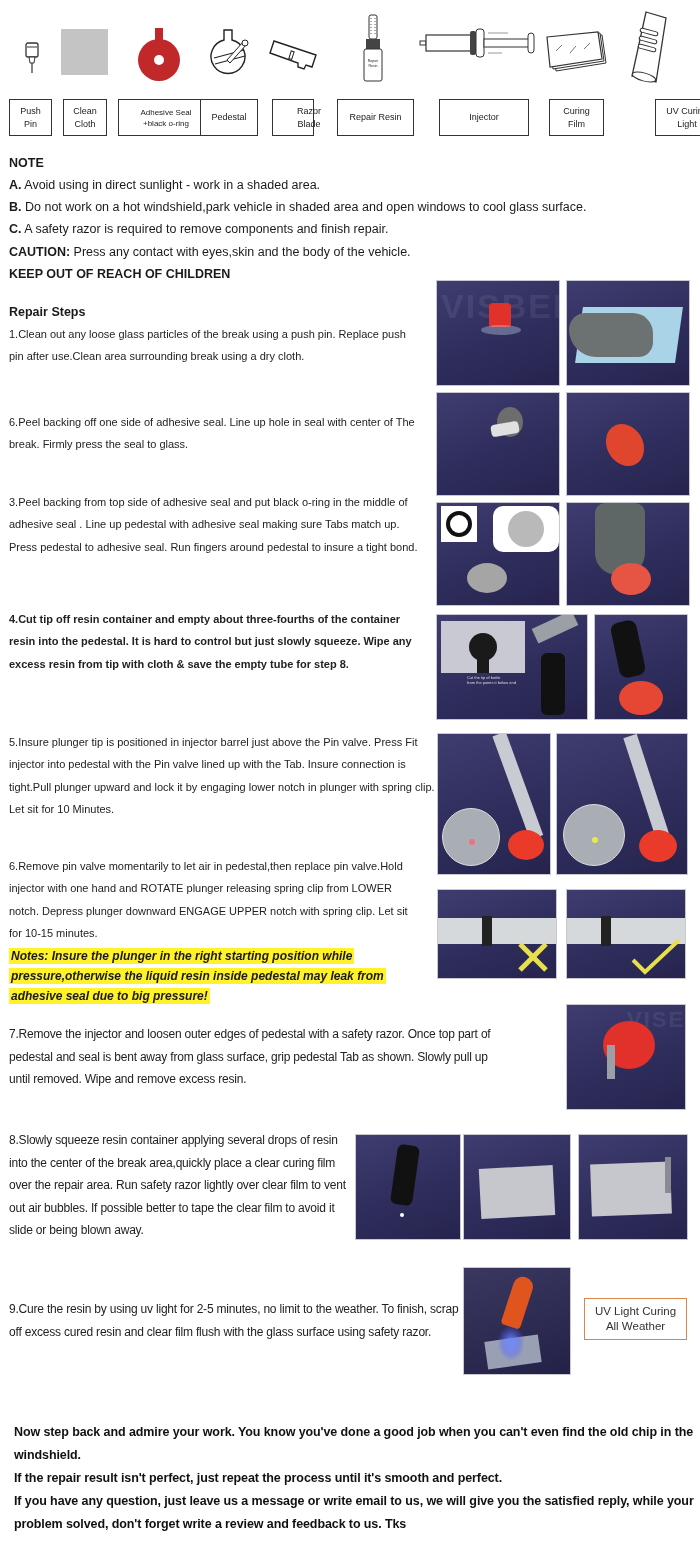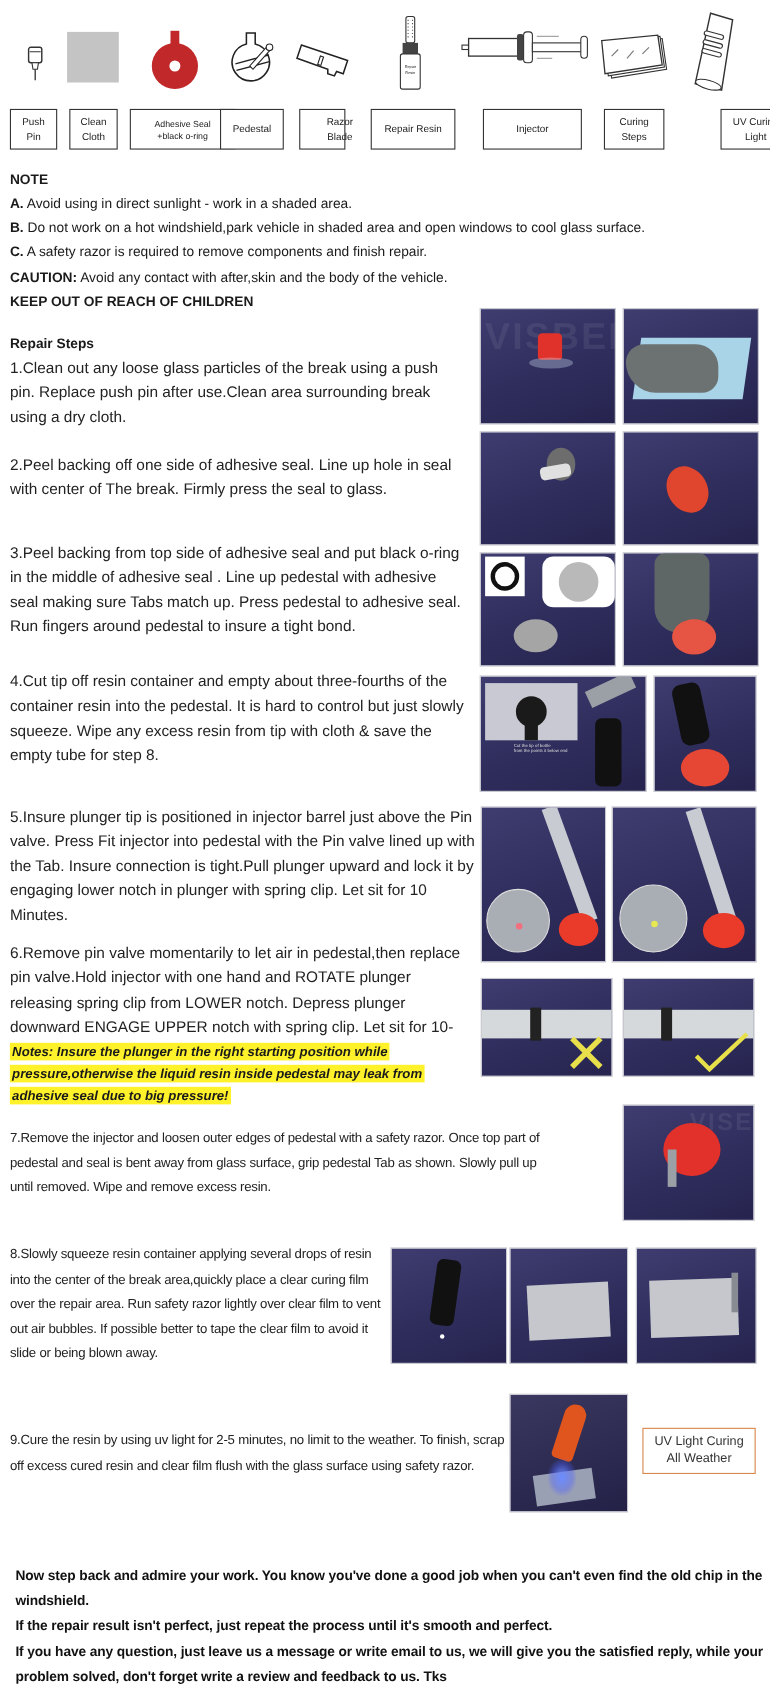--- a/index.html
+++ b/index.html
@@ -124,7 +124,7 @@
   <div class="comp-label" style="left:337px;top:99px;width:77px;height:37px;">Repair Resin</div>
   <div class="comp-label" style="left:439px;top:99px;width:90px;height:37px;">Injector</div>
   <div class="comp-label" style="left:549px;top:99px;width:55px;height:37px;">Curing
-Steps</div>
+Film</div>
   <div class="comp-label" style="left:615px;top:99px;width:64px;height:37px;margin-left:40px;">UV Curing
 Light</div>
 </section>

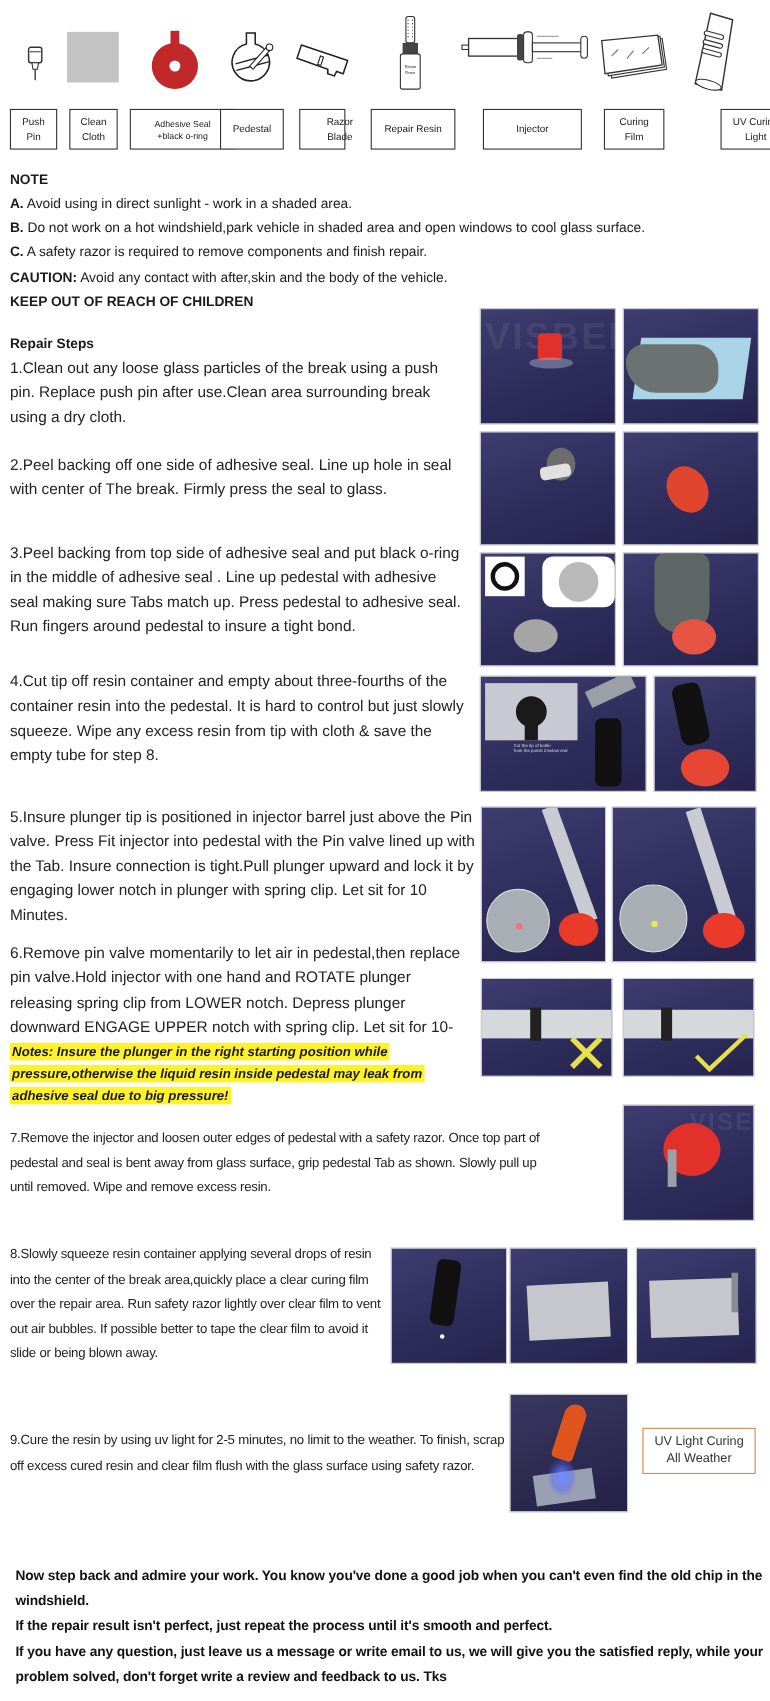--- a/index.html
+++ b/index.html
@@ -134,7 +134,7 @@
   <div class="note-line" style="top:177px;"><b>A.</b><span> Avoid using in direct sunlight - work in a shaded area.</span></div>
   <div class="note-line" style="top:199px;"><b>B.</b><span> Do not work on a hot windshield,park vehicle in shaded area and open windows to cool glass surface.</span></div>
   <div class="note-line" style="top:221px;"><b>C.</b><span> A safety razor is required to remove components and finish repair.</span></div>
-  <div class="note-line" style="top:244px;"><b>CAUTION:</b><span> Avoid any contact with after,skin and the body of the vehicle.</span></div>
+  <div class="note-line" style="top:244px;"><b>CAUTION:</b><span> Press any contact with eyes,skin and the body of the vehicle.</span></div>
   <div class="note-line heading" style="top:266px;">KEEP OUT OF REACH OF CHILDREN</div>
 </section>
 

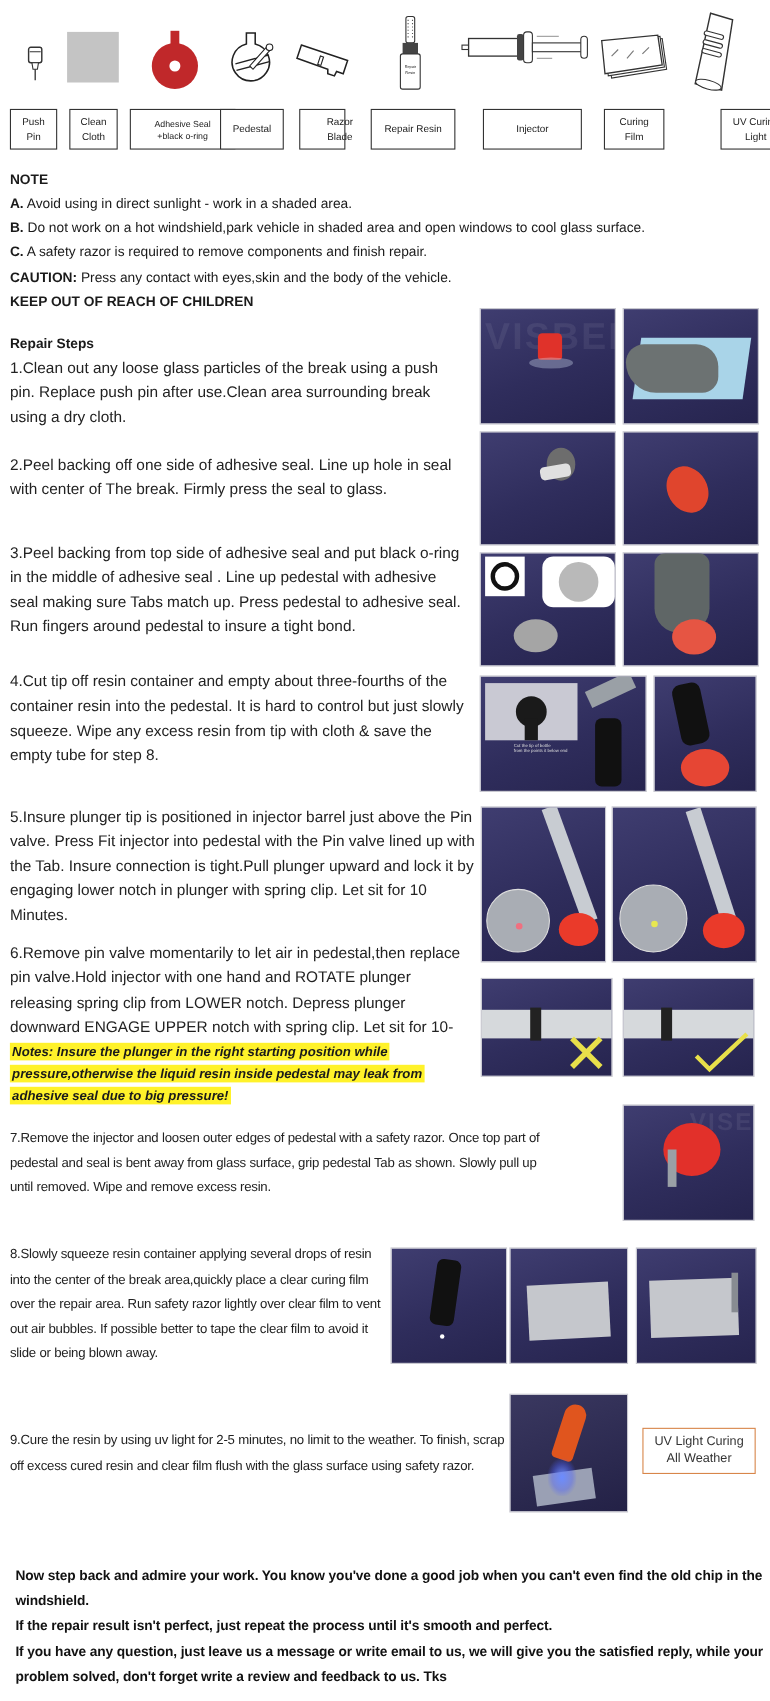--- a/index.html
+++ b/index.html
@@ -20,7 +20,7 @@
   .note-line b { font-weight: bold; }
   .heading { font-weight: bold; font-size: 12.5px; }
 
-  .step-text { position: absolute; left: 9px; font-size: 14px; line-height: 22.3px; color: #222; }
+  .step-text { position: absolute; left: 9px; font-size: 11px; line-height: 22.3px; color: #222; }
   .step-text.condensed { font-size: 12px; line-height: 22.5px; letter-spacing: -0.2px; }
 
   .highlight-note { position: absolute; left: 9px; font-size: 12px; line-height: 20px; font-style: italic; font-weight: bold; color: #1a1a1a; }

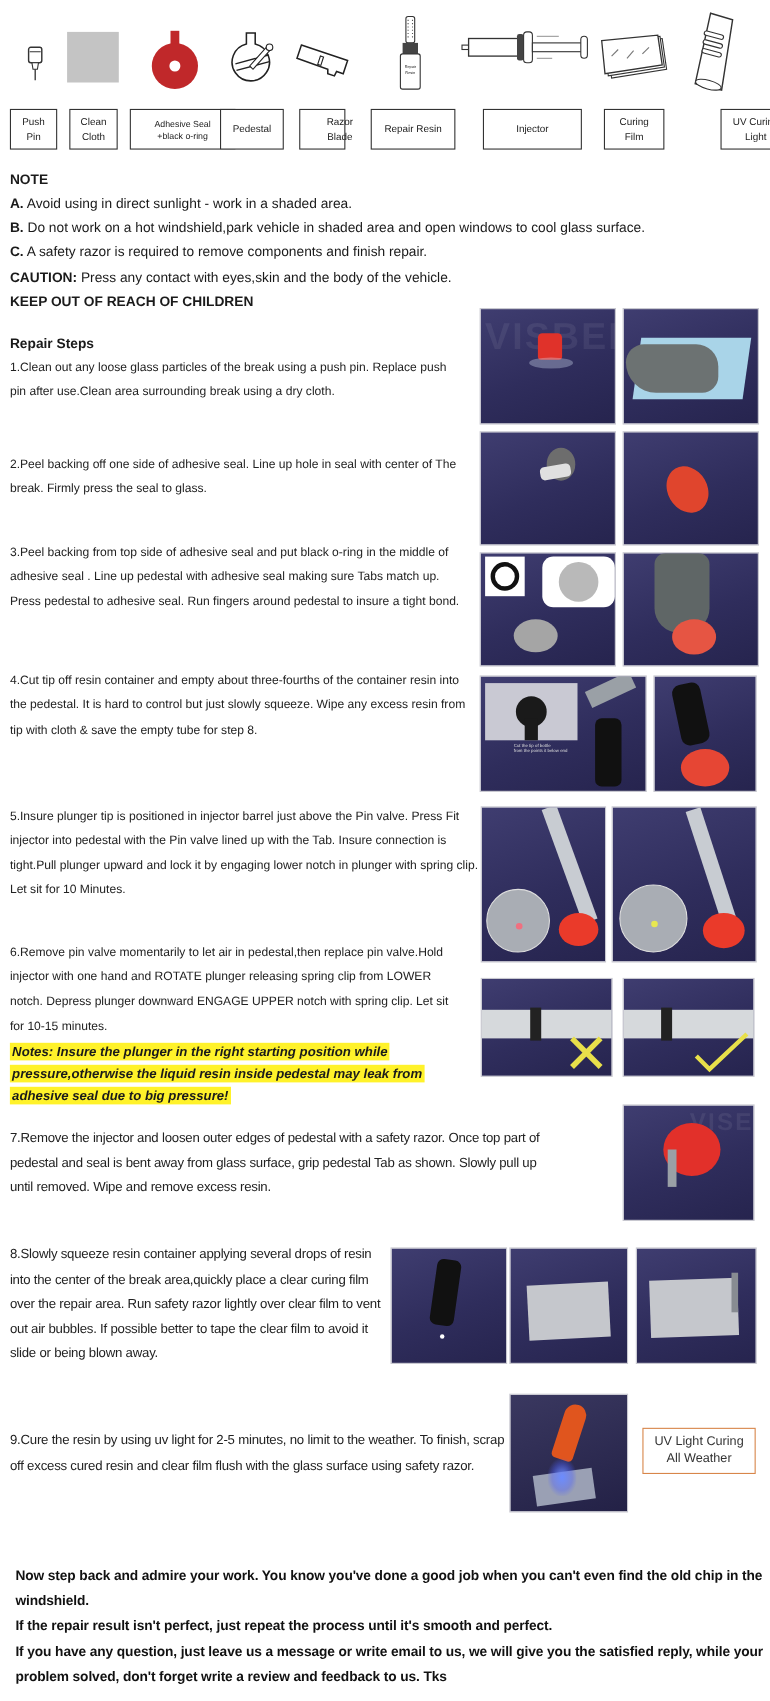--- a/index.html
+++ b/index.html
@@ -142,7 +142,7 @@
   <div class="note-line heading" style="top:304px;">Repair Steps</div>
 
   <div class="step-text" style="top:323px;width:410px;">1.Clean out any loose glass particles of the break using a push pin. Replace push pin after use.Clean area surrounding break using a dry cloth.</div>
-  <div class="step-text" style="top:411px;width:410px;">2.Peel backing off one side of adhesive seal. Line up hole in seal with center of The break. Firmly press the seal to glass.</div>
+  <div class="step-text" style="top:411px;width:410px;">6.Peel backing off one side of adhesive seal. Line up hole in seal with center of The break. Firmly press the seal to glass.</div>
   <div class="step-text" style="top:491px;width:410px;">3.Peel backing from top side of  adhesive seal and put black o-ring in the middle of adhesive seal . Line up pedestal with adhesive seal making sure Tabs match up. Press pedestal to adhesive seal. Run fingers around pedestal to insure a tight bond.</div>
   <div class="step-text" style="top:608px;width:420px;">4.Cut tip off resin container and empty about three-fourths of the container resin into the pedestal. It is hard to control but just slowly squeeze. Wipe any excess resin from tip with cloth &amp; save the empty tube for step 8.</div>
   <div class="step-text" style="top:731px;width:428px;">5.Insure plunger tip is positioned in injector barrel just above the Pin valve. Press Fit injector into pedestal with the Pin valve lined up with the Tab. Insure connection is tight.Pull plunger upward and lock it by engaging lower notch in plunger with spring clip. Let sit for 10 Minutes.</div>

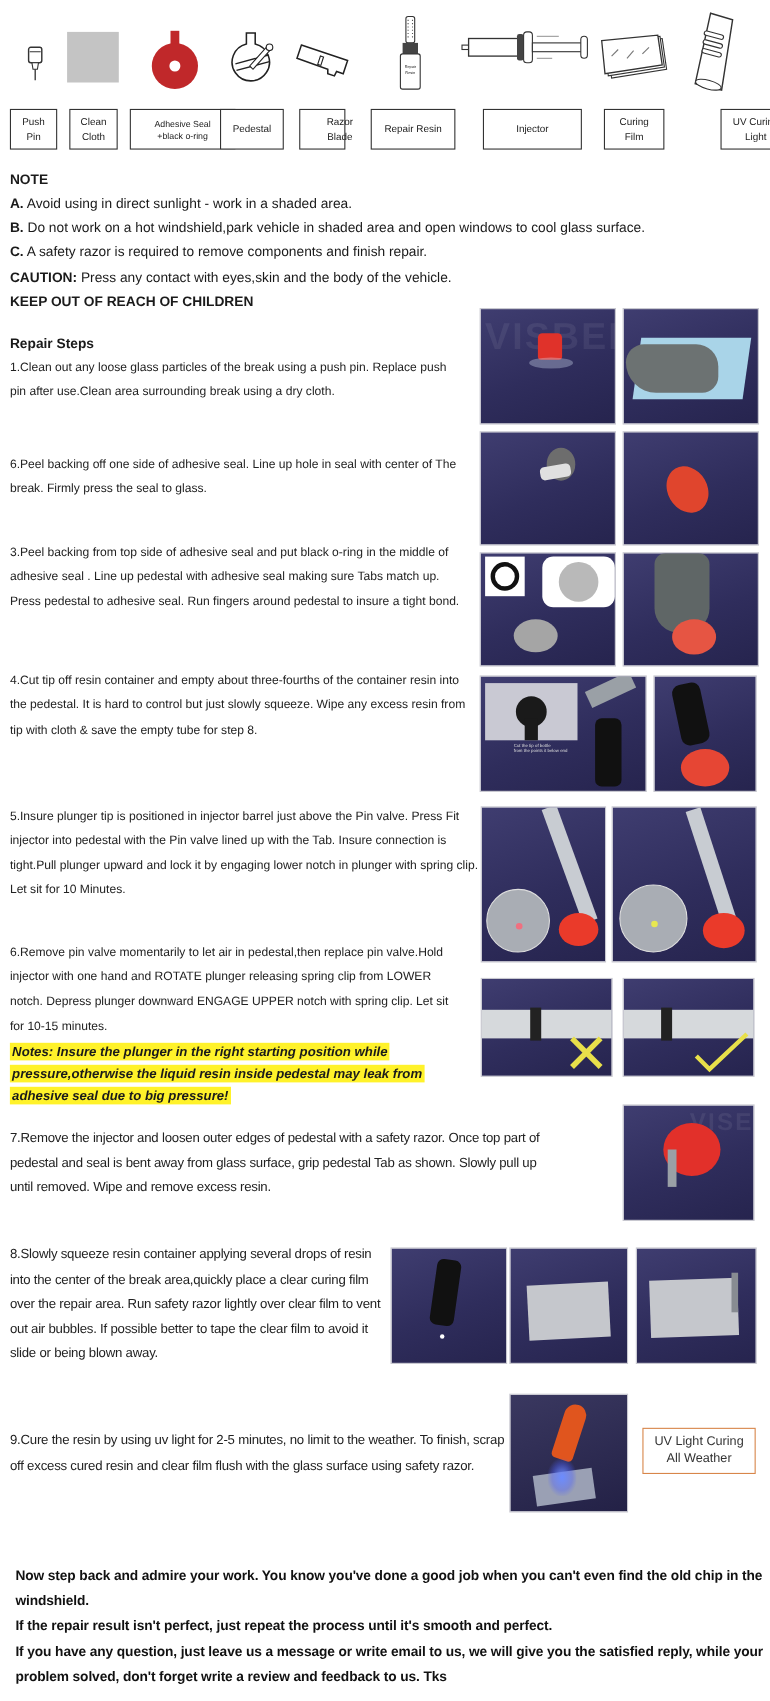--- a/index.html
+++ b/index.html
@@ -144,7 +144,7 @@
   <div class="step-text" style="top:323px;width:410px;">1.Clean out any loose glass particles of the break using a push pin. Replace push pin after use.Clean area surrounding break using a dry cloth.</div>
   <div class="step-text" style="top:411px;width:410px;">6.Peel backing off one side of adhesive seal. Line up hole in seal with center of The break. Firmly press the seal to glass.</div>
   <div class="step-text" style="top:491px;width:410px;">3.Peel backing from top side of  adhesive seal and put black o-ring in the middle of adhesive seal . Line up pedestal with adhesive seal making sure Tabs match up. Press pedestal to adhesive seal. Run fingers around pedestal to insure a tight bond.</div>
-  <div class="step-text" style="top:608px;width:420px;">4.Cut tip off resin container and empty about three-fourths of the container resin into the pedestal. It is hard to control but just slowly squeeze. Wipe any excess resin from tip with cloth &amp; save the empty tube for step 8.</div>
+  <div class="step-text" style="top:608px;width:420px;font-weight:bold;">4.Cut tip off resin container and empty about three-fourths of the container resin into the pedestal. It is hard to control but just slowly squeeze. Wipe any excess resin from tip with cloth &amp; save the empty tube for step 8.</div>
   <div class="step-text" style="top:731px;width:428px;">5.Insure plunger tip is positioned in injector barrel just above the Pin valve. Press Fit injector into pedestal with the Pin valve lined up with the Tab. Insure connection is tight.Pull plunger upward and lock it by engaging lower notch in plunger with spring clip. Let sit for 10 Minutes.</div>
   <div class="step-text" style="top:855px;width:412px;">6.Remove pin valve momentarily to let air in pedestal,then replace pin valve.Hold injector with one hand and ROTATE plunger releasing spring clip from LOWER notch. Depress plunger downward ENGAGE UPPER notch with spring clip. Let sit for 10-15 minutes.</div>
   <div class="highlight-note" style="top:946px;width:418px;"><span>Notes: Insure the plunger in the right starting position while pressure,otherwise the liquid resin inside pedestal may leak from adhesive seal due to big pressure!</span></div>

